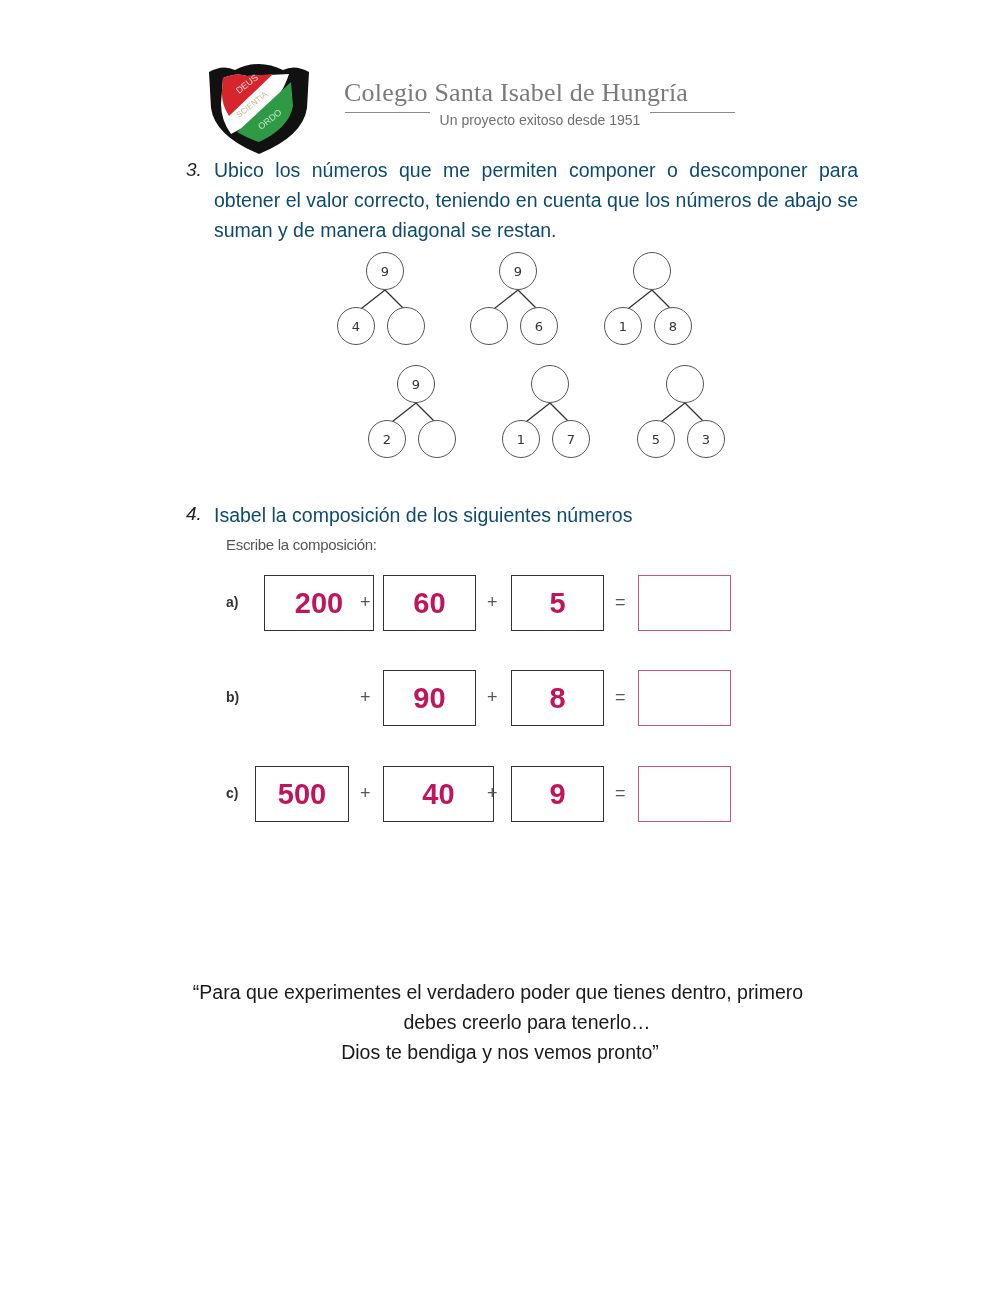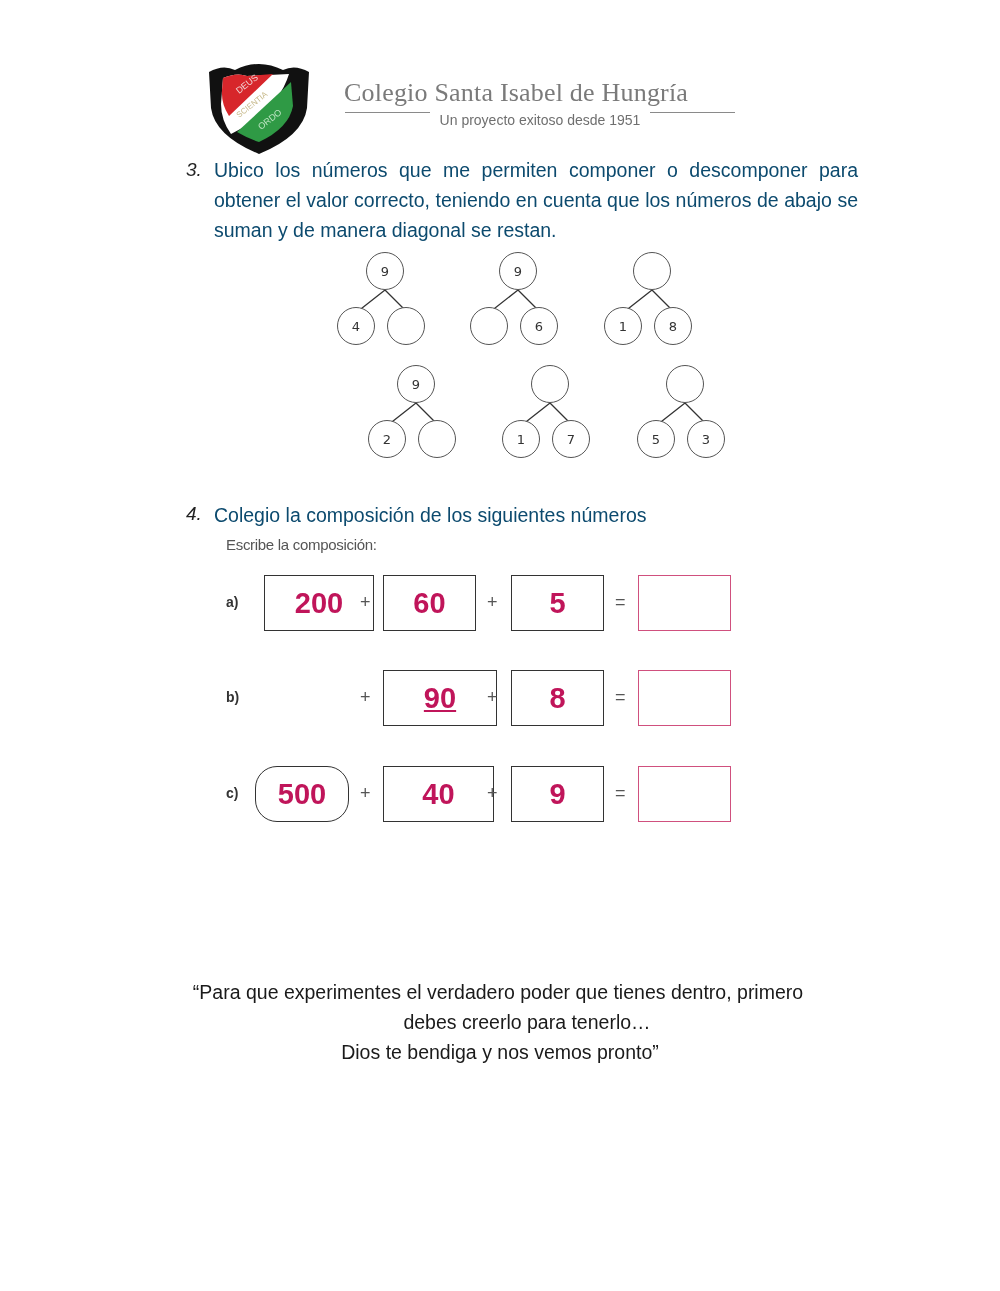--- a/index.html
+++ b/index.html
@@ -129,7 +129,7 @@
 </div>
 
 <div class="abs q-num q4-num">4.</div>
-<div class="abs q-text q4-text">Colegio la composición de los siguientes números</div>
+<div class="abs q-text q4-text">Isabel la composición de los siguientes números</div>
 <div class="abs comp-label">Escribe la composición:</div>
 
 <div class="row" style="top:575px;">

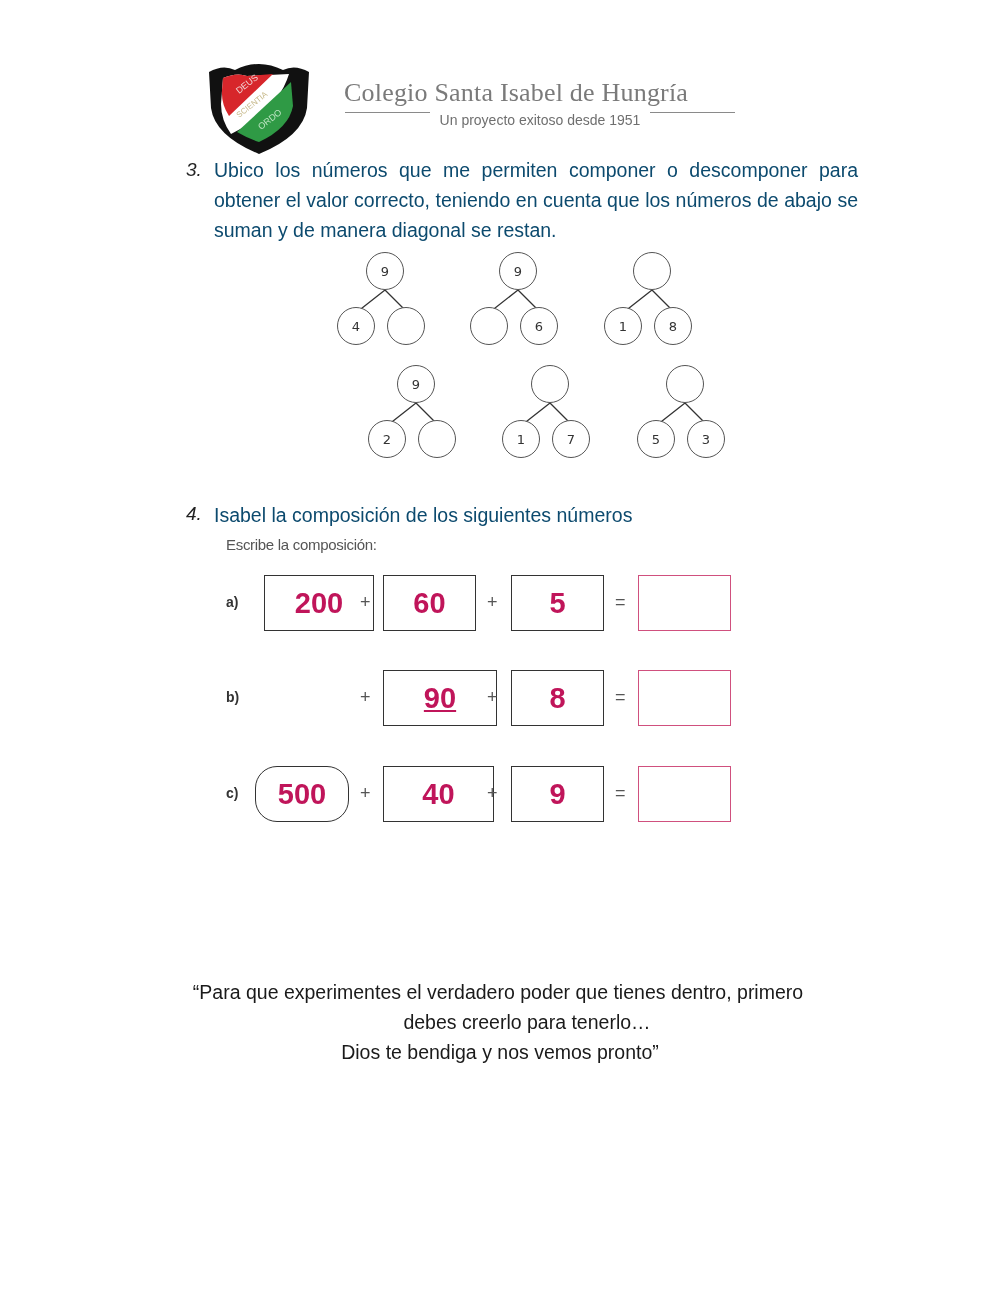--- a/index.html
+++ b/index.html
@@ -146,7 +146,7 @@
 <div class="row" style="top:670px;">
   <span class="row-letter">b)</span>
   <span class="op" style="left:134px;">+</span>
-  <div class="nbox" style="left:157px; width:114px;text-decoration:underline;">90</div>
+  <div class="nbox" style="left:157px; width:93px;">90</div>
   <span class="op" style="left:261px;">+</span>
   <div class="nbox" style="left:285px; width:93px;">8</div>
   <span class="op" style="left:389px;">=</span>

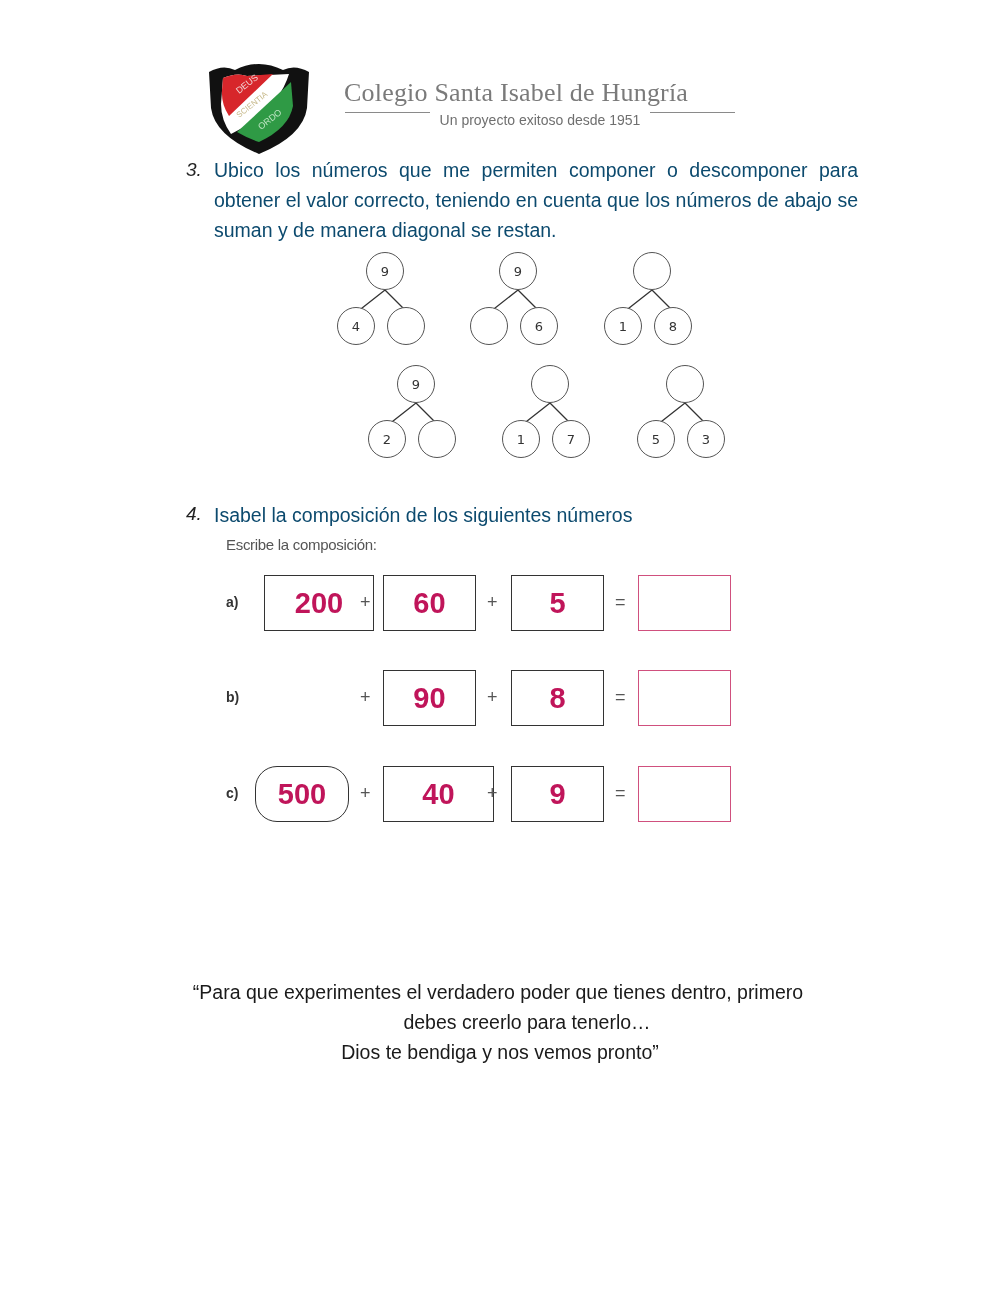--- a/index.html
+++ b/index.html
@@ -155,7 +155,7 @@
 
 <div class="row" style="top:766px;">
   <span class="row-letter">c)</span>
-  <div class="nbox" style="left:29px; width:94px;border-radius:22px;">500</div>
+  <div class="nbox" style="left:29px; width:94px;">500</div>
   <span class="op" style="left:134px;">+</span>
   <div class="nbox" style="left:157px; width:111px;">40</div>
   <span class="op" style="left:261px;">+</span>

